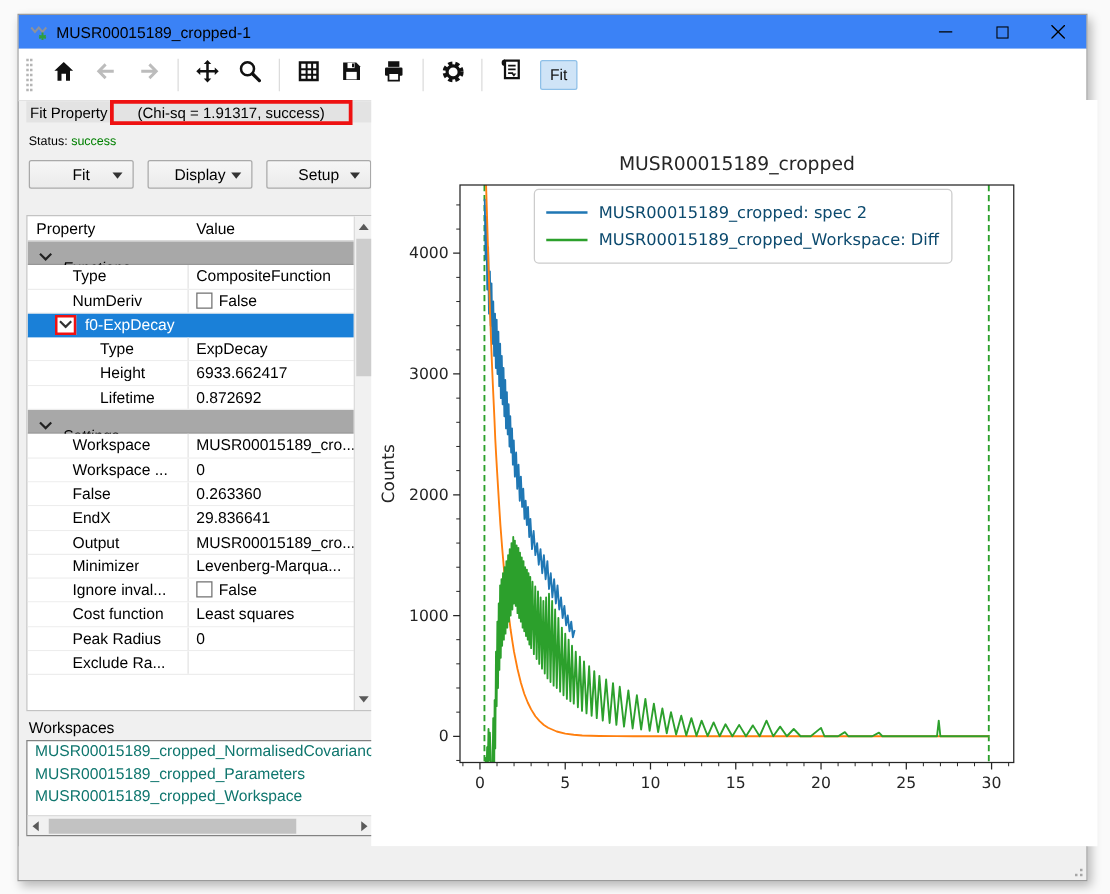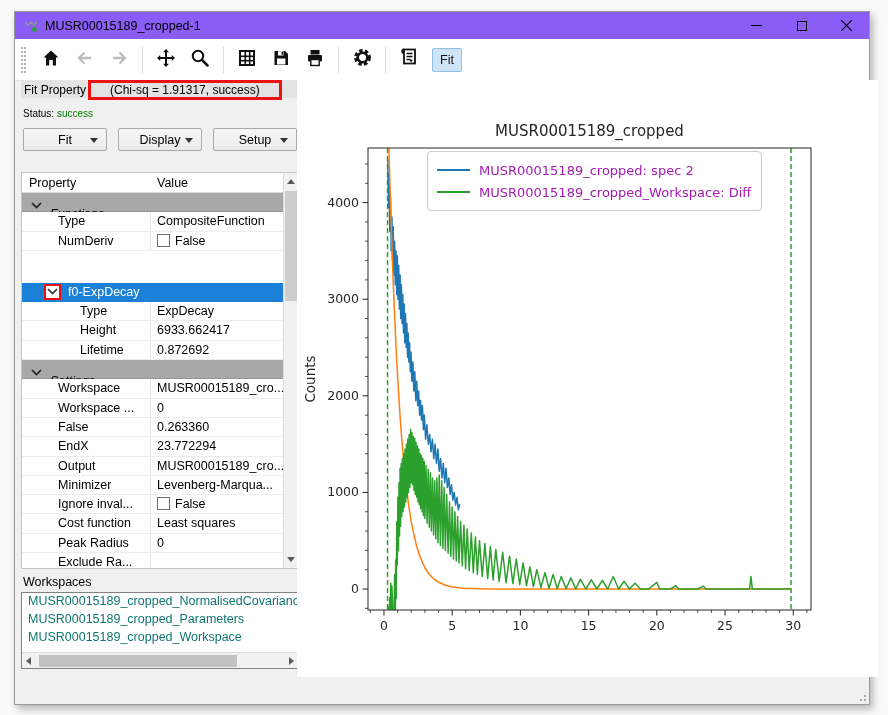--- a/index.html
+++ b/index.html
@@ -8,7 +8,7 @@
   .window{position:absolute;left:14px;top:11px;width:856px;height:694px;background:#f0f0f0;
     border:1px solid #9a9a9a;box-shadow:3px 4px 8px rgba(0,0,0,.28);}
   
-  .titlebar{position:absolute;left:0;top:0;width:100%;height:27px;background:#8b5cf6;display:flex;align-items:center;}
+  .titlebar{position:absolute;left:0;top:0;width:100%;height:27px;background:#3b82f6;display:flex;align-items:center;}
   .titlebar .app-icon{margin:0 6px 0 8px;width:16px;height:16px;flex:0 0 auto;}
   .titlebar .title{font-size:12.5px;color:#000;}
   .caption-btns{position:absolute;right:0;top:0;height:27px;display:flex;}

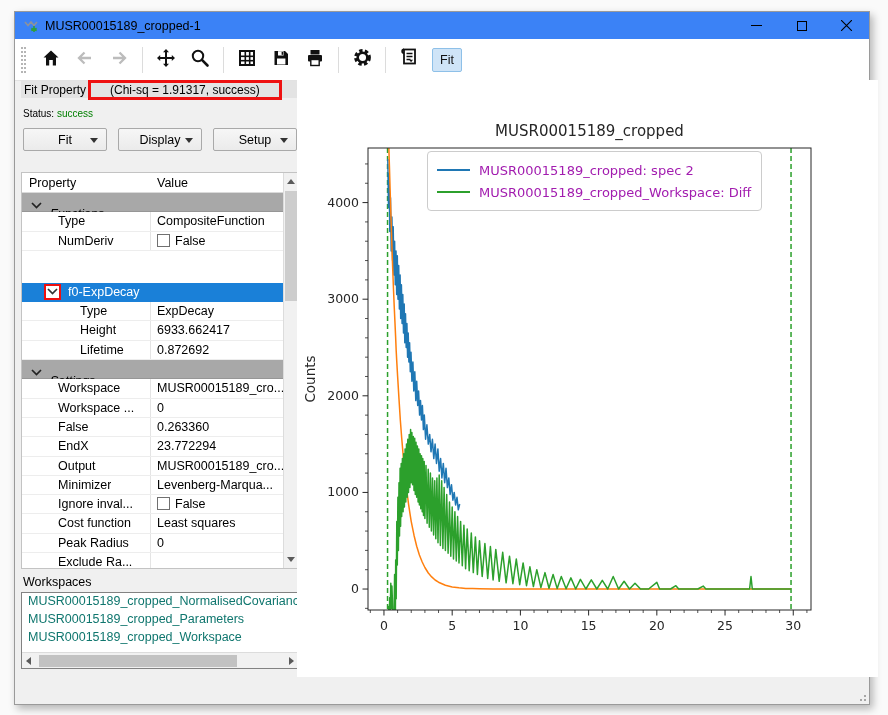--- a/index.html
+++ b/index.html
@@ -65,7 +65,7 @@
   
   .plot-panel{position:absolute;left:282px;top:68px;width:581px;height:597px;background:#fff;}
   .legend{position:absolute;left:130px;top:71px;background:rgba(255,255,255,.92);border:1px solid #cccccc;border-radius:4px;
-    padding:7px 10px 7px 9px;font-family:"DejaVu Sans",sans-serif;font-size:13px;color:#a21caf;text-align:right;}
+    padding:7px 10px 7px 9px;font-family:"DejaVu Sans",sans-serif;font-size:13px;color:#0c4a6e;text-align:right;}
   .leg-row{display:flex;align-items:center;height:22px;white-space:nowrap;}
   .leg-line{width:33px;height:0;border-top:2.2px solid #000;margin-right:9px;flex:0 0 auto;}
   

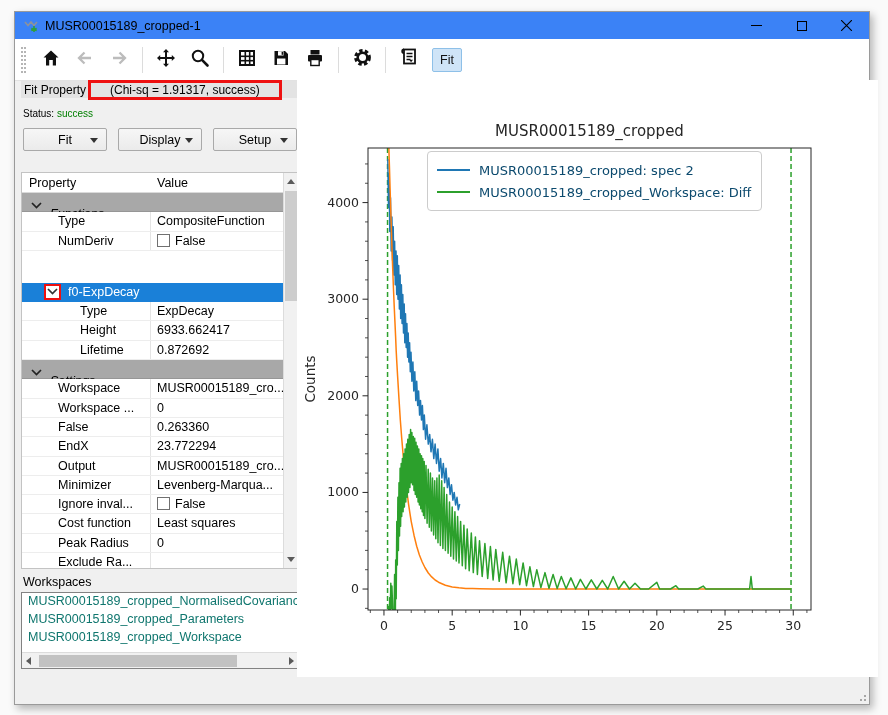--- a/index.html
+++ b/index.html
@@ -43,7 +43,7 @@
   .pg-section{background:#a8a8a8;border-bottom:1px solid #969696;}
   .pg-section .sec-label{position:absolute;left:28px;top:14px;font-style:italic;}
   .chev{display:inline-block;}
-  .pg-funchdr{background:#1a80d8;color:#fff;border-bottom:1px solid #1a80d8;margin-top:32px;}
+  .pg-funchdr{background:#1a80d8;color:#fff;border-bottom:1px solid #1a80d8;}
   .chev-box{position:absolute;left:22px;top:1px;width:17px;height:16px;background:#fff;border:2px solid #ee1111;display:flex;align-items:center;justify-content:center;}
   .pg-funchdr .fname{position:absolute;left:46px;top:2px;}
   .cb{display:inline-block;width:13px;height:13px;border:1px solid #707070;background:#fff;vertical-align:-2px;margin-right:5px;position:relative;}

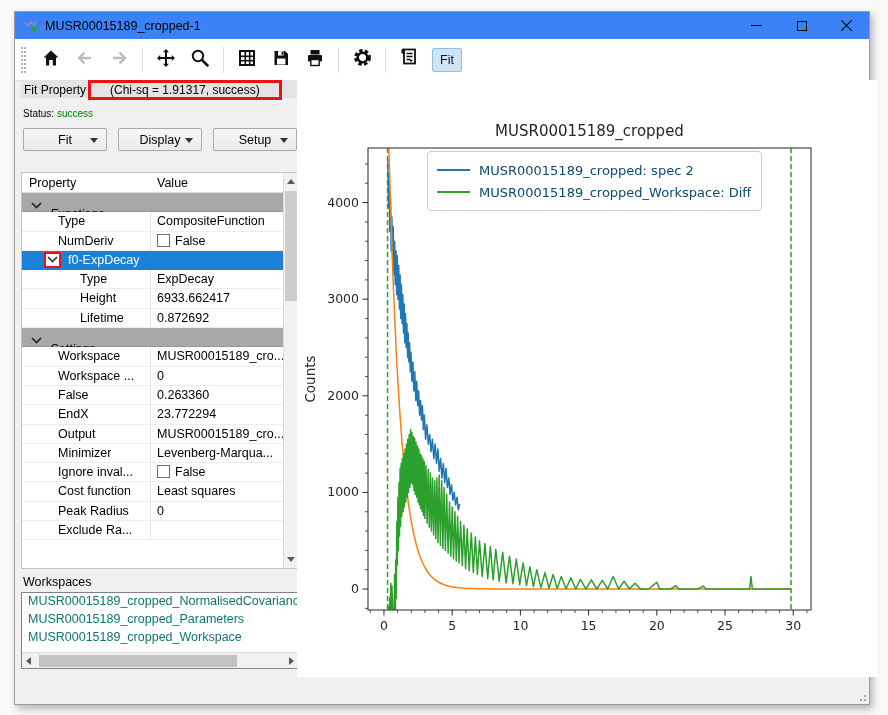--- a/index.html
+++ b/index.html
@@ -267,7 +267,7 @@
         </div>
         <div class="pg-row">
           <span class="name" style="left:36px">EndX</span>
-          <span class="val"><span>23.772294</span></span>
+          <span class="val"><span>29.836641</span></span>
         </div>
         <div class="pg-row">
           <span class="name" style="left:36px">Output</span>

